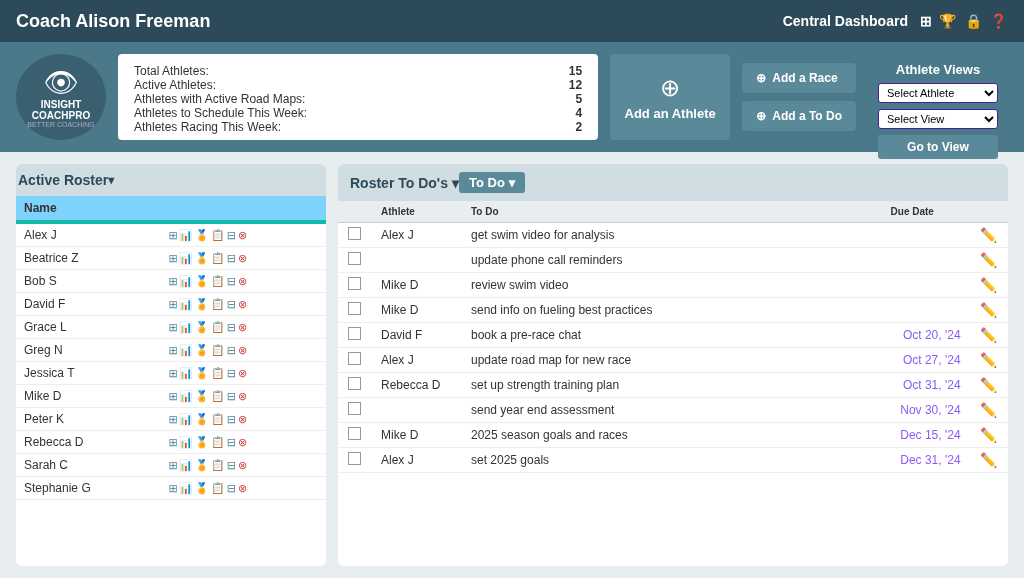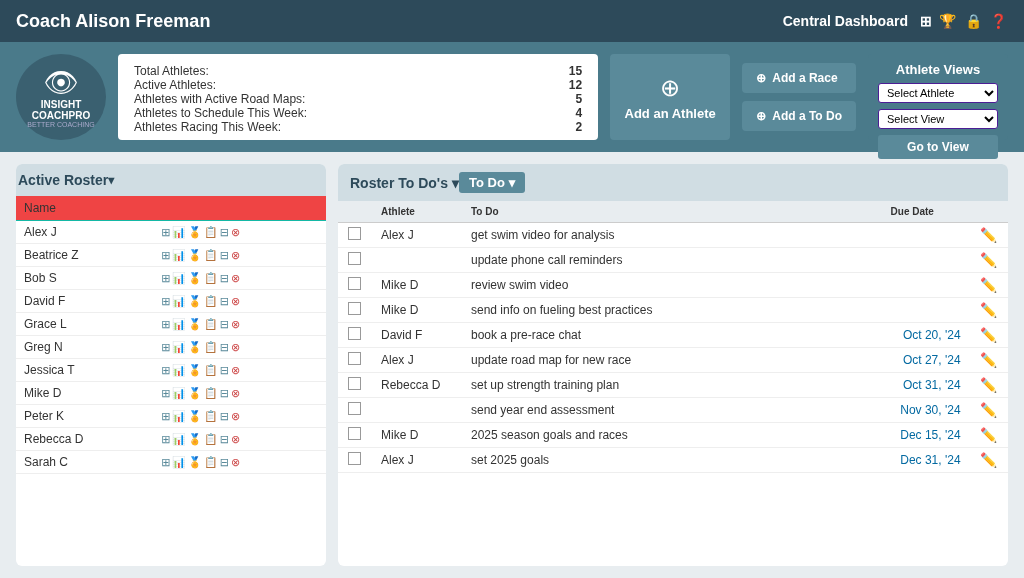--- a/index.html
+++ b/index.html
@@ -162,13 +162,13 @@
 
     .roster-table { width: 100%; border-collapse: collapse; }
     .roster-table th {
-      background: #ef4444;
+      background: #7dd3fc;
       padding: 5px 8px;
       text-align: left;
       font-size: 12px;
-      font-weight: normal;
+      font-weight: bold;
       color: #333;
-      border-bottom: 1px solid #14b8a6;
+      border-bottom: 4px solid #14b8a6;
     }
     .roster-table td {
       padding: 4px 8px;

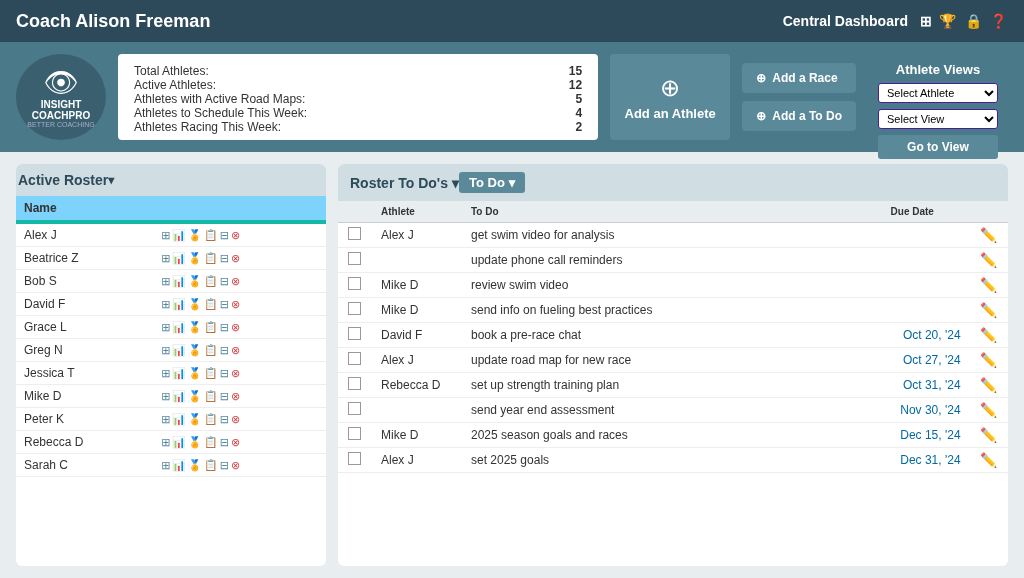--- a/index.html
+++ b/index.html
@@ -233,7 +233,7 @@
     }
     .todo-table td.check { width: 24px; }
     .todo-table td.athlete { width: 90px; }
-    .todo-table td.due { width: 90px; text-align: right; color: #0369a1; }
+    .todo-table td.due { width: 90px; text-align: right; color: #8b5cf6; }
     .todo-table td.action { width: 28px; text-align: center; }
     .check-box {
       width: 13px; height: 13px;

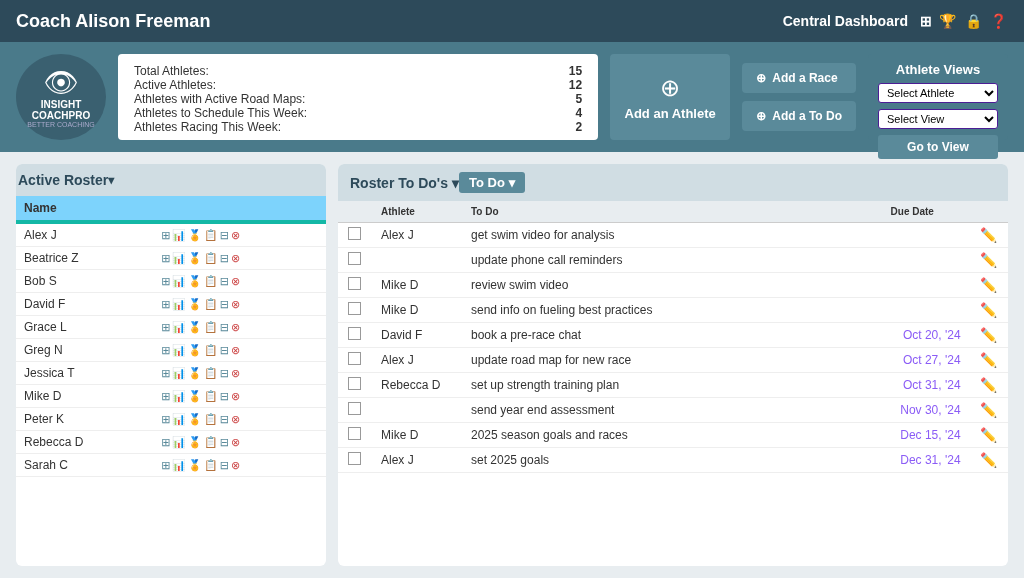--- a/index.html
+++ b/index.html
@@ -468,6 +468,19 @@
   </tr>
             <tr>
     <td>Sarah C</td>
+    <td>
+      <div class="roster-icons">
+        <span class="roster-icon">⊞</span>
+        <span class="roster-icon">📊</span>
+        <span class="roster-icon">🏅</span>
+        <span class="roster-icon">📋</span>
+        <span class="roster-icon">⊟</span>
+        <span class="roster-icon red">⊗</span>
+      </div>
+    </td>
+  </tr>
+            <tr>
+    <td>Stephanie G</td>
     <td>
       <div class="roster-icons">
         <span class="roster-icon">⊞</span>

